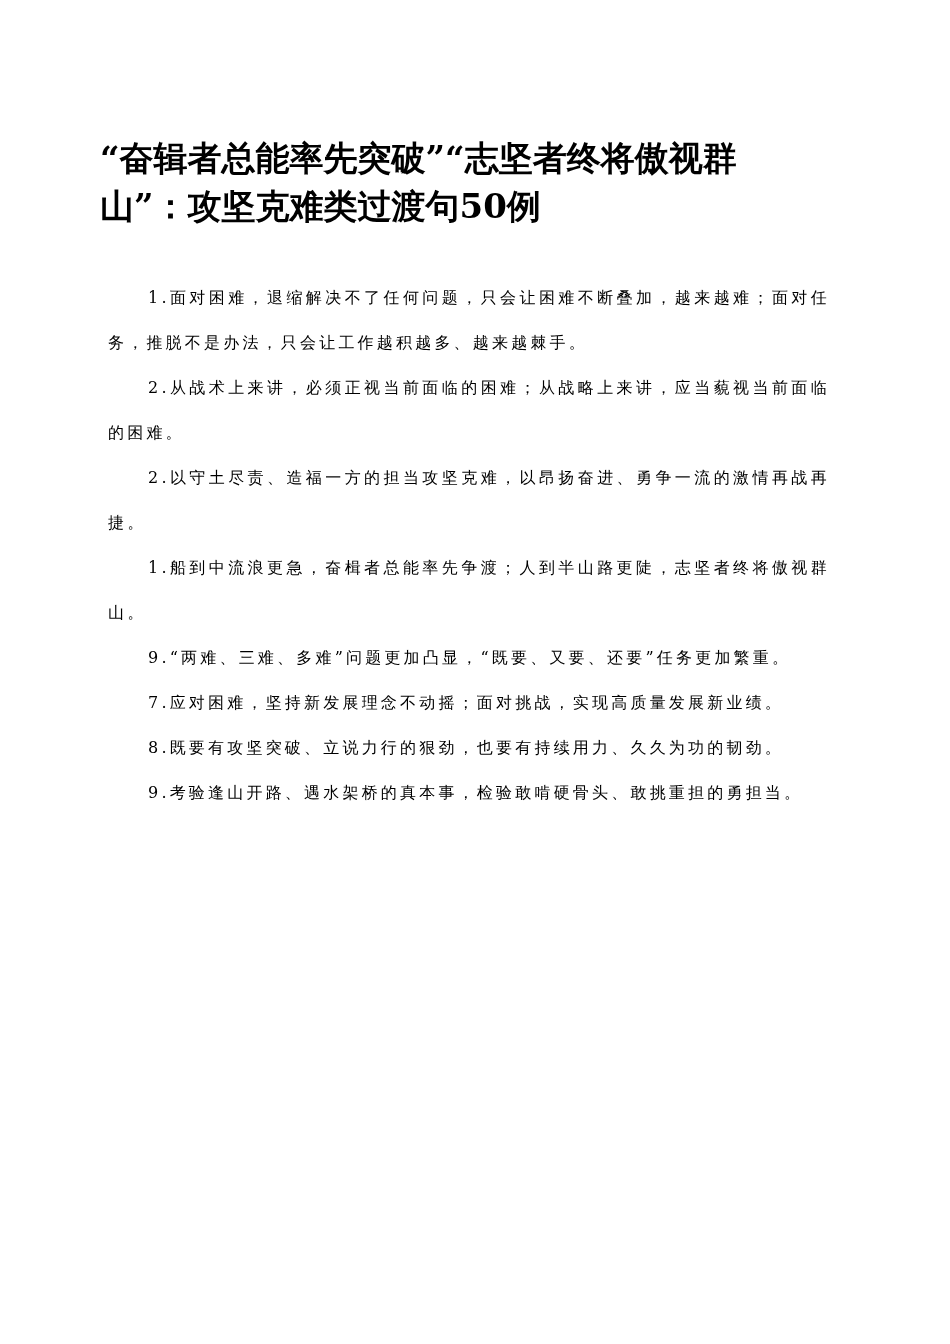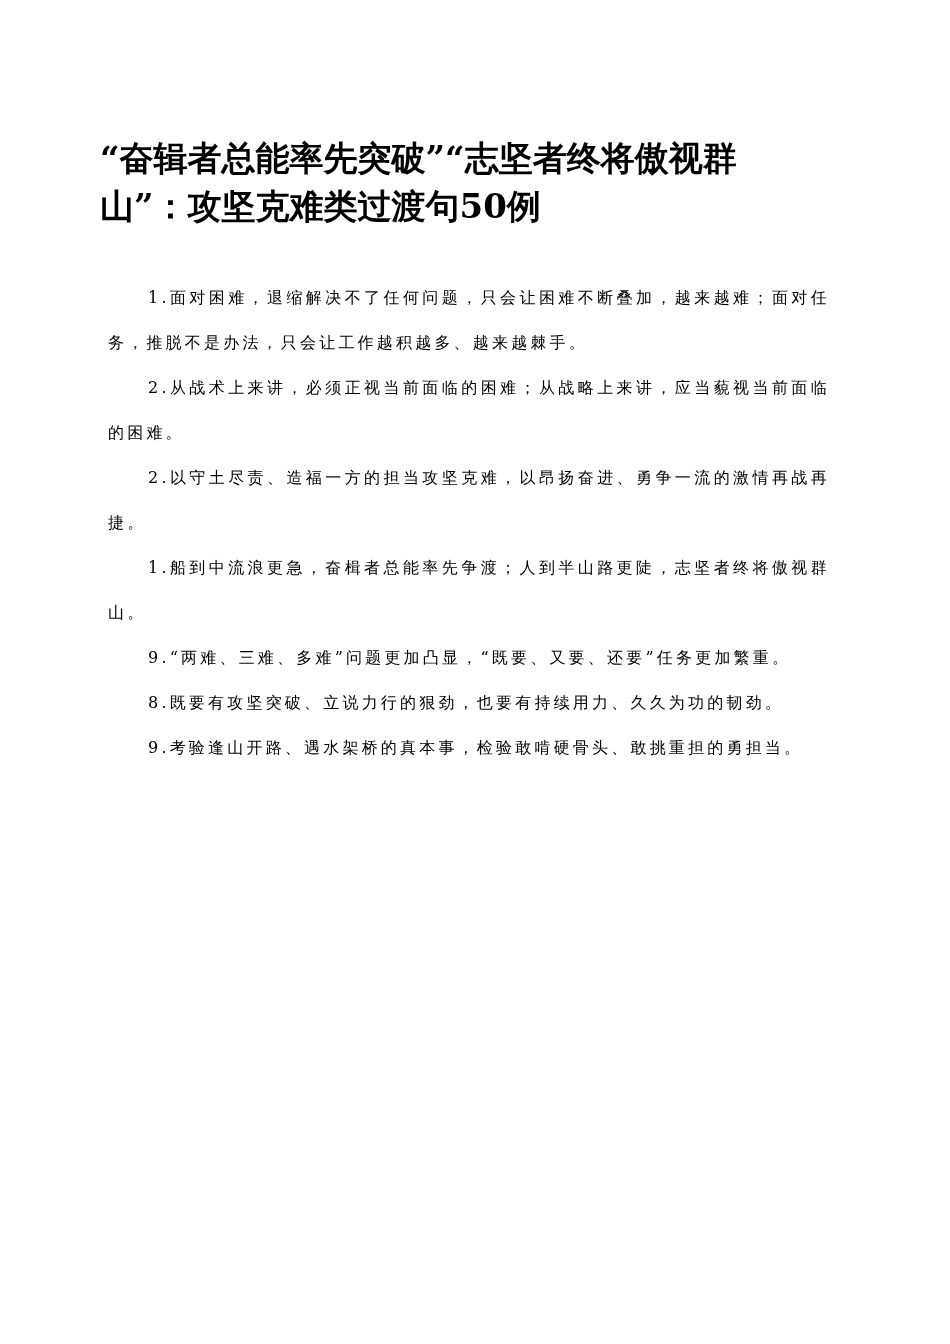--- a/index.html
+++ b/index.html
@@ -70,6 +70,7 @@
     <p class="para">2.以守土尽责、造福一方的担当攻坚克难，以昂扬奋进、勇争一流的激情再战再捷。</p>
     <p class="para">1.船到中流浪更急，奋楫者总能率先争渡；人到半山路更陡，志坚者终将傲视群山。</p>
     <p class="para">9.“两难、三难、多难”问题更加凸显，“既要、又要、还要”任务更加繁重。</p>
+    <p class="para">7.应对困难，坚持新发展理念不动摇；面对挑战，实现高质量发展新业绩。</p>
     <p class="para">8.既要有攻坚突破、立说力行的狠劲，也要有持续用力、久久为功的韧劲。</p>
     <p class="para">9.考验逢山开路、遇水架桥的真本事，检验敢啃硬骨头、敢挑重担的勇担当。</p>
   </div>

